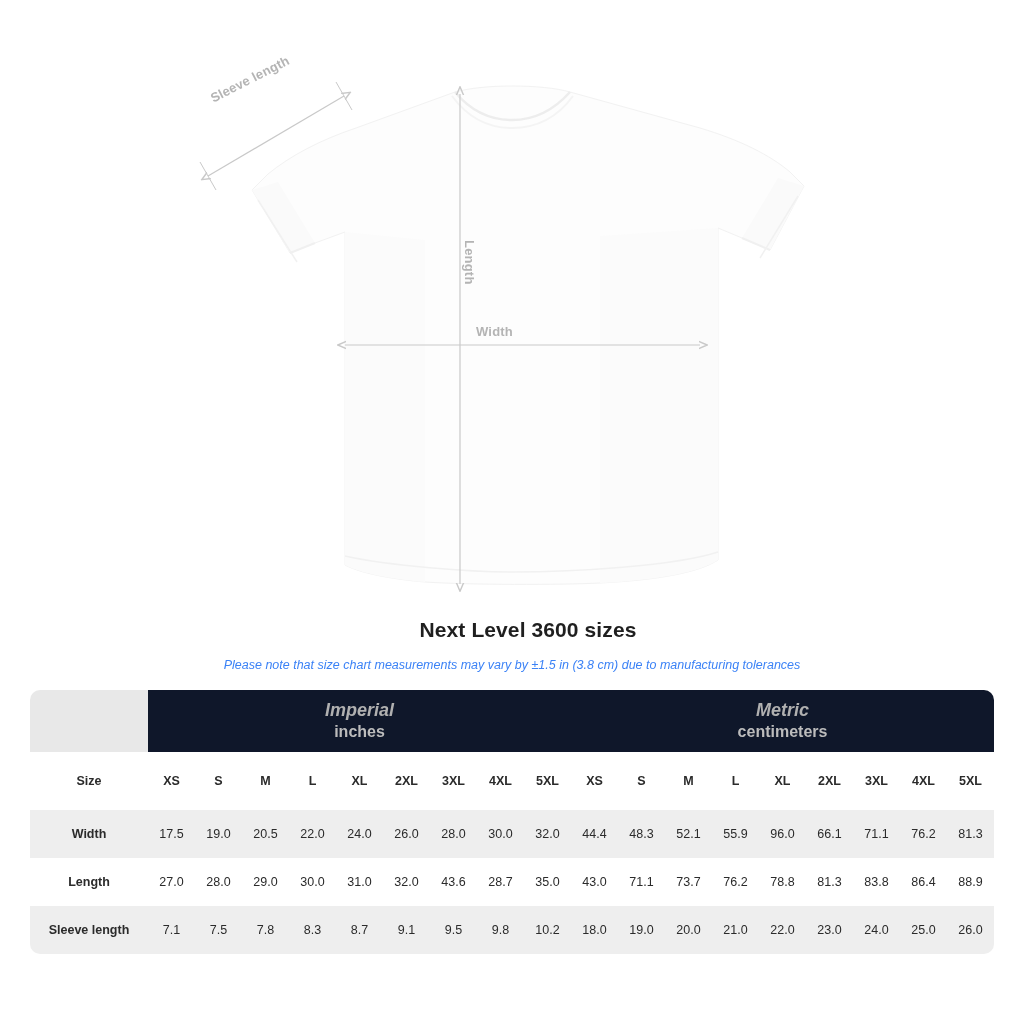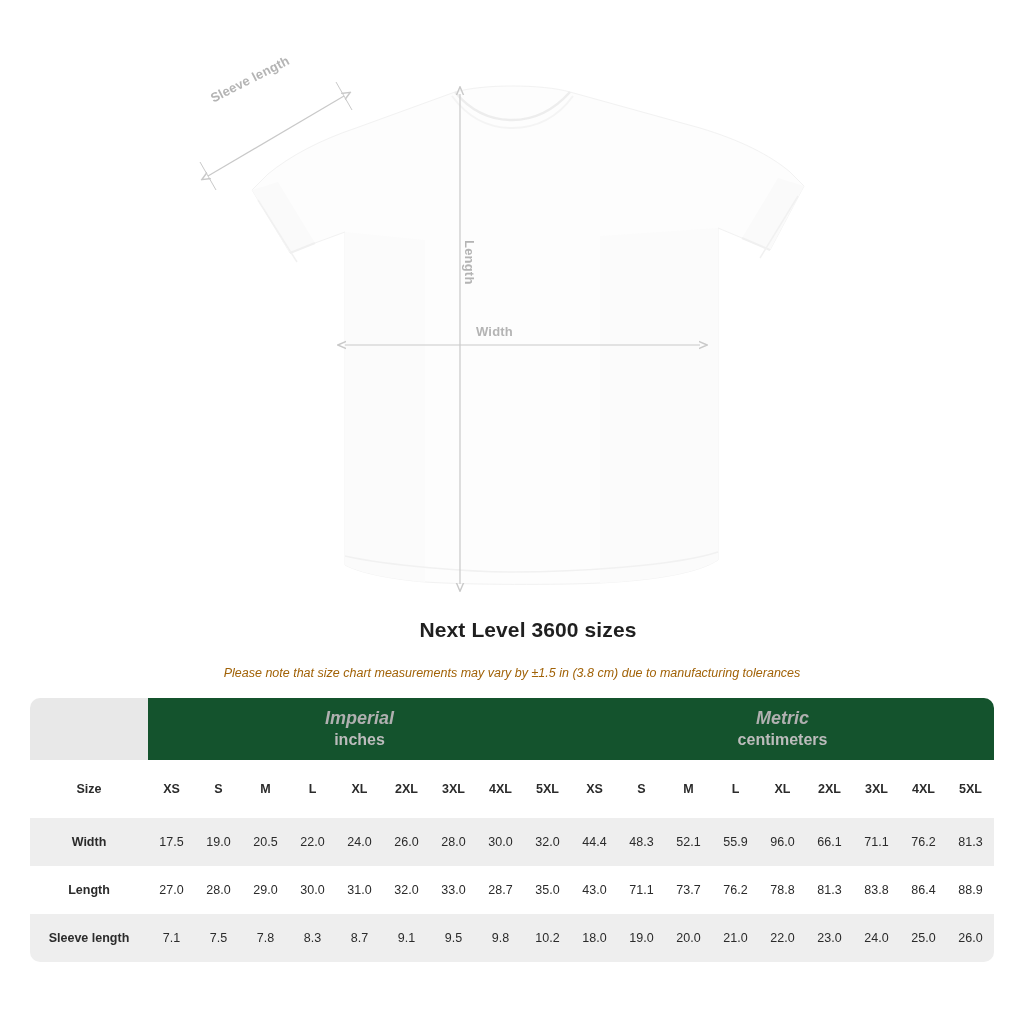--- a/index.html
+++ b/index.html
@@ -68,8 +68,8 @@
   #chart-note {
     font-size: 12.5px;
     font-style: italic;
-    color: #a16207;
-    margin-top: 24px;
+    color: #3b82f6;
+    margin-top: 16px;
   }
 
   

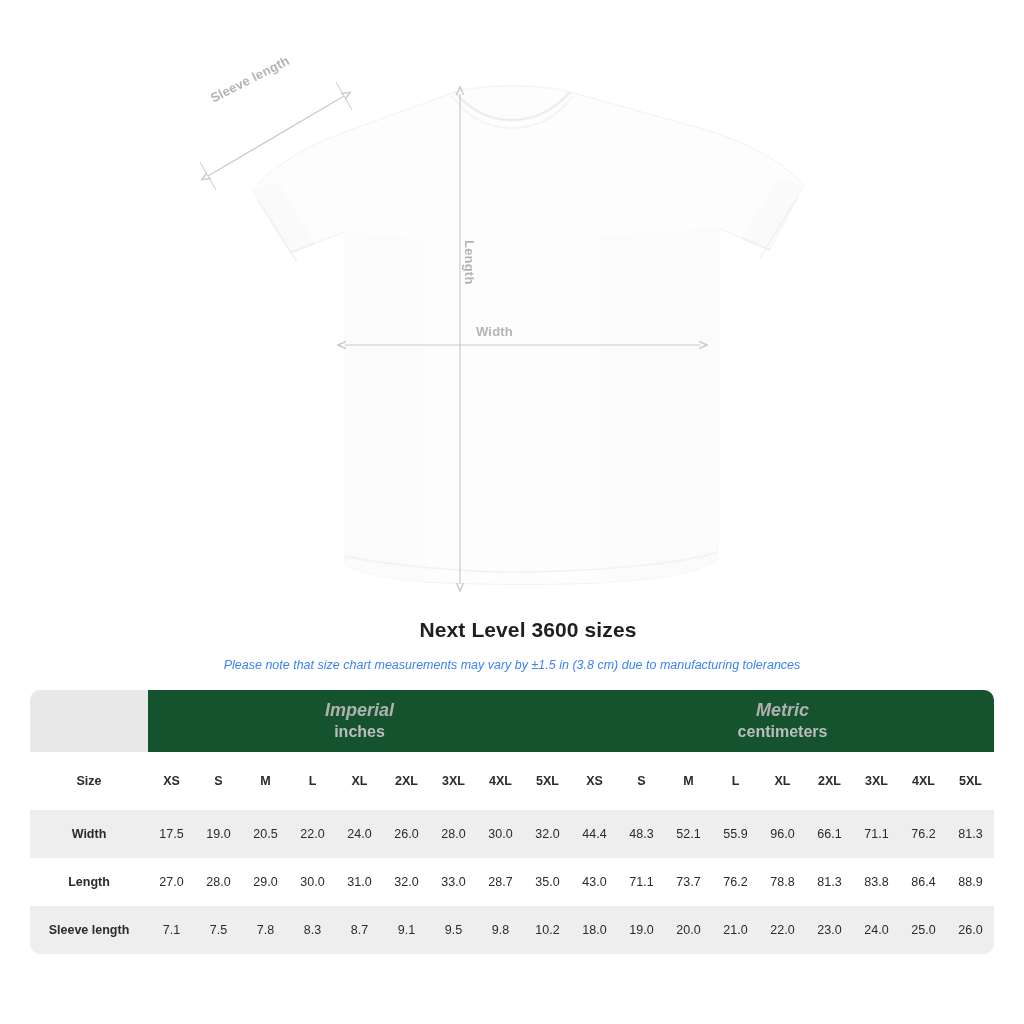--- a/index.html
+++ b/index.html
@@ -93,7 +93,7 @@
   
   .unit-row th {
     height: 62px;
-    background: #14532d;
+    background: #0f172a;
     color: #b0b0b0;
   }
   .unit-row th.corner {

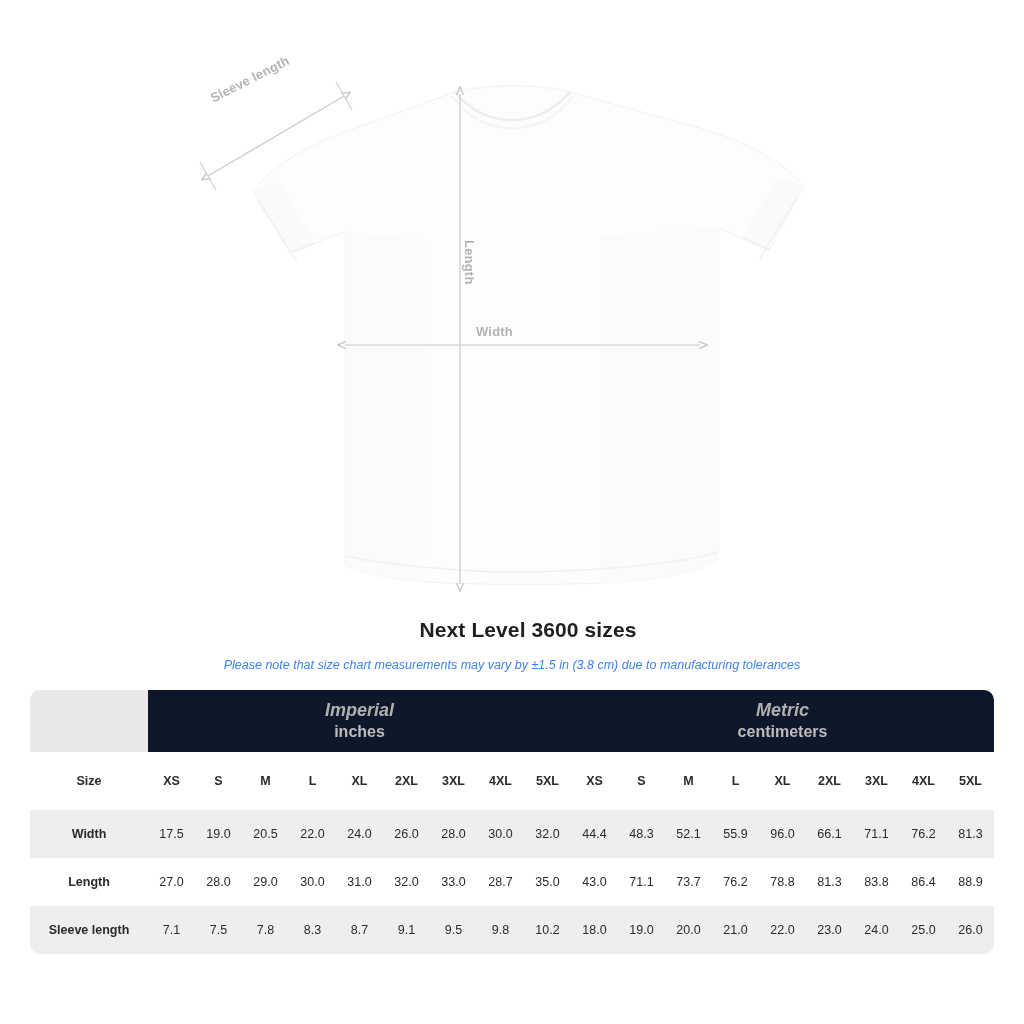--- a/index.html
+++ b/index.html
@@ -290,7 +290,7 @@
           <td class="datacell">30.0</td>
           <td class="datacell">31.0</td>
           <td class="datacell">32.0</td>
-          <td class="datacell">33.0</td>
+          <td class="datacell">43.6</td>
           <td class="datacell">28.7</td>
           <td class="datacell">35.0</td>
           <td class="datacell">43.0</td>

